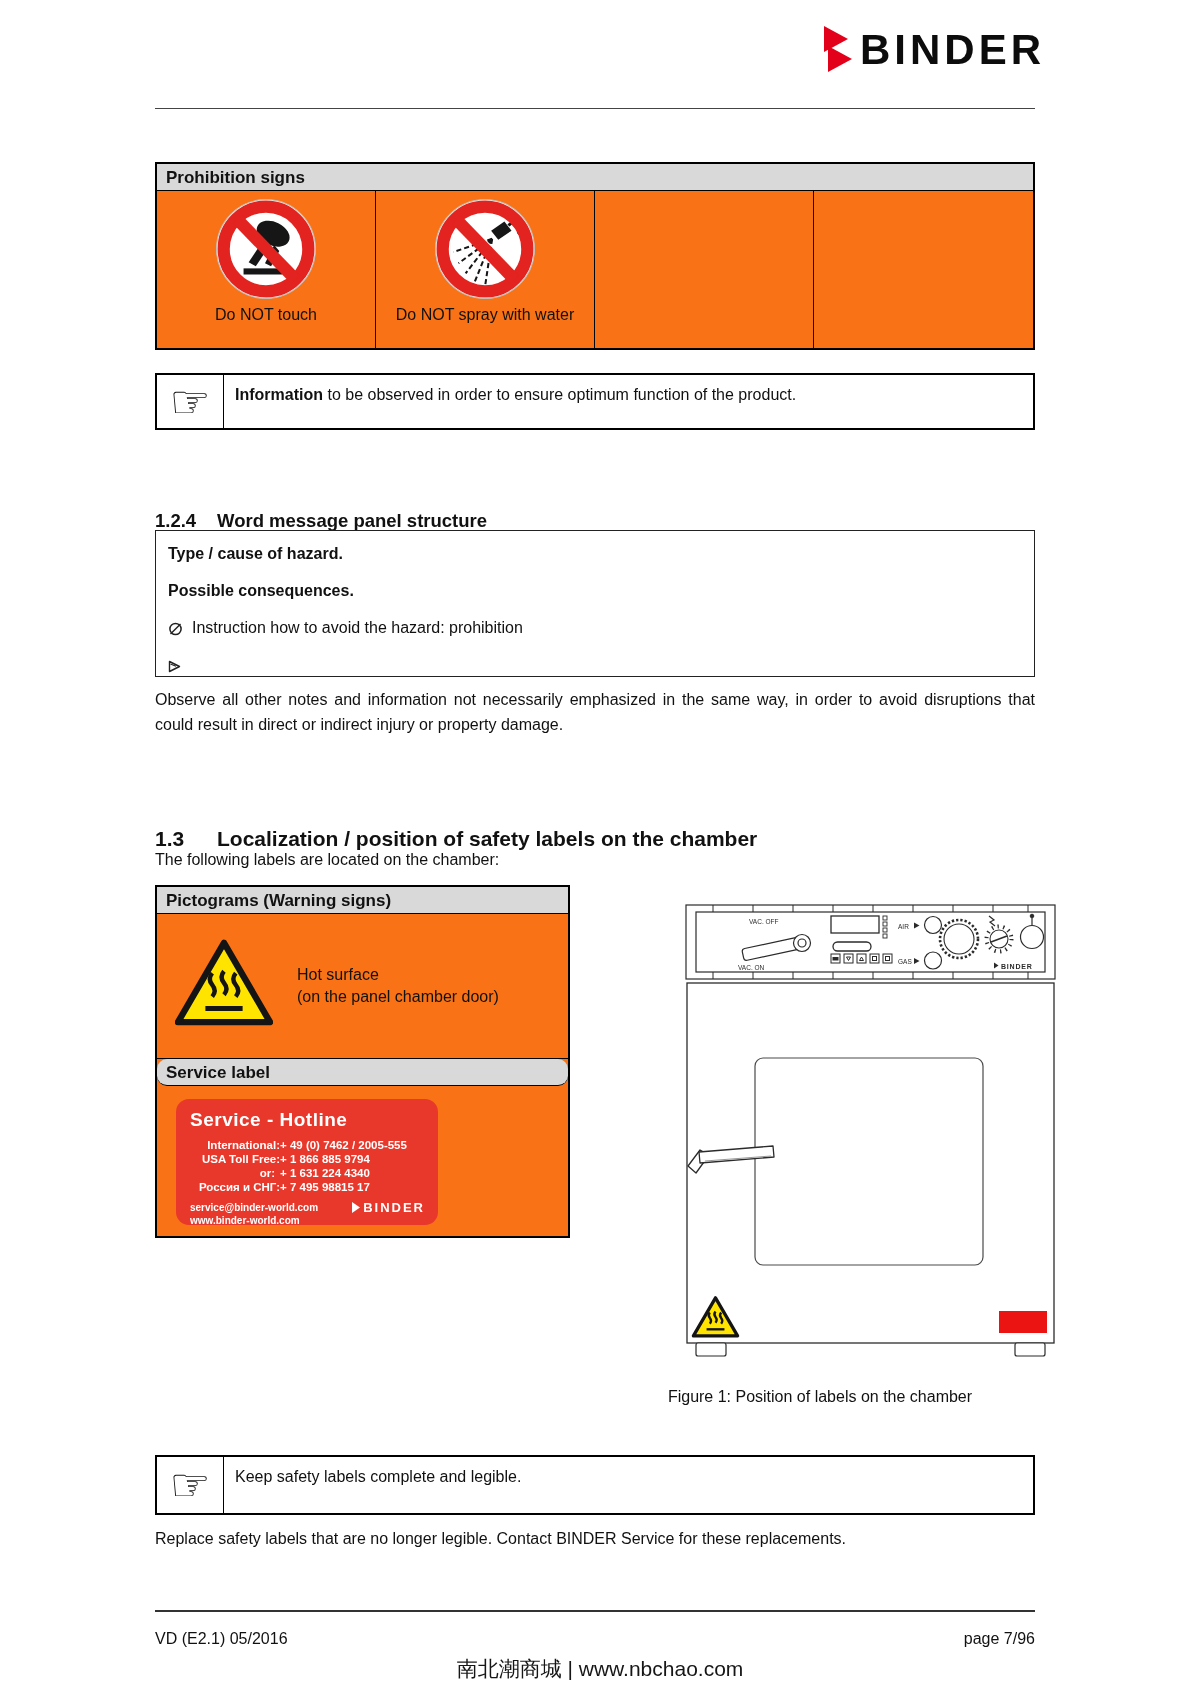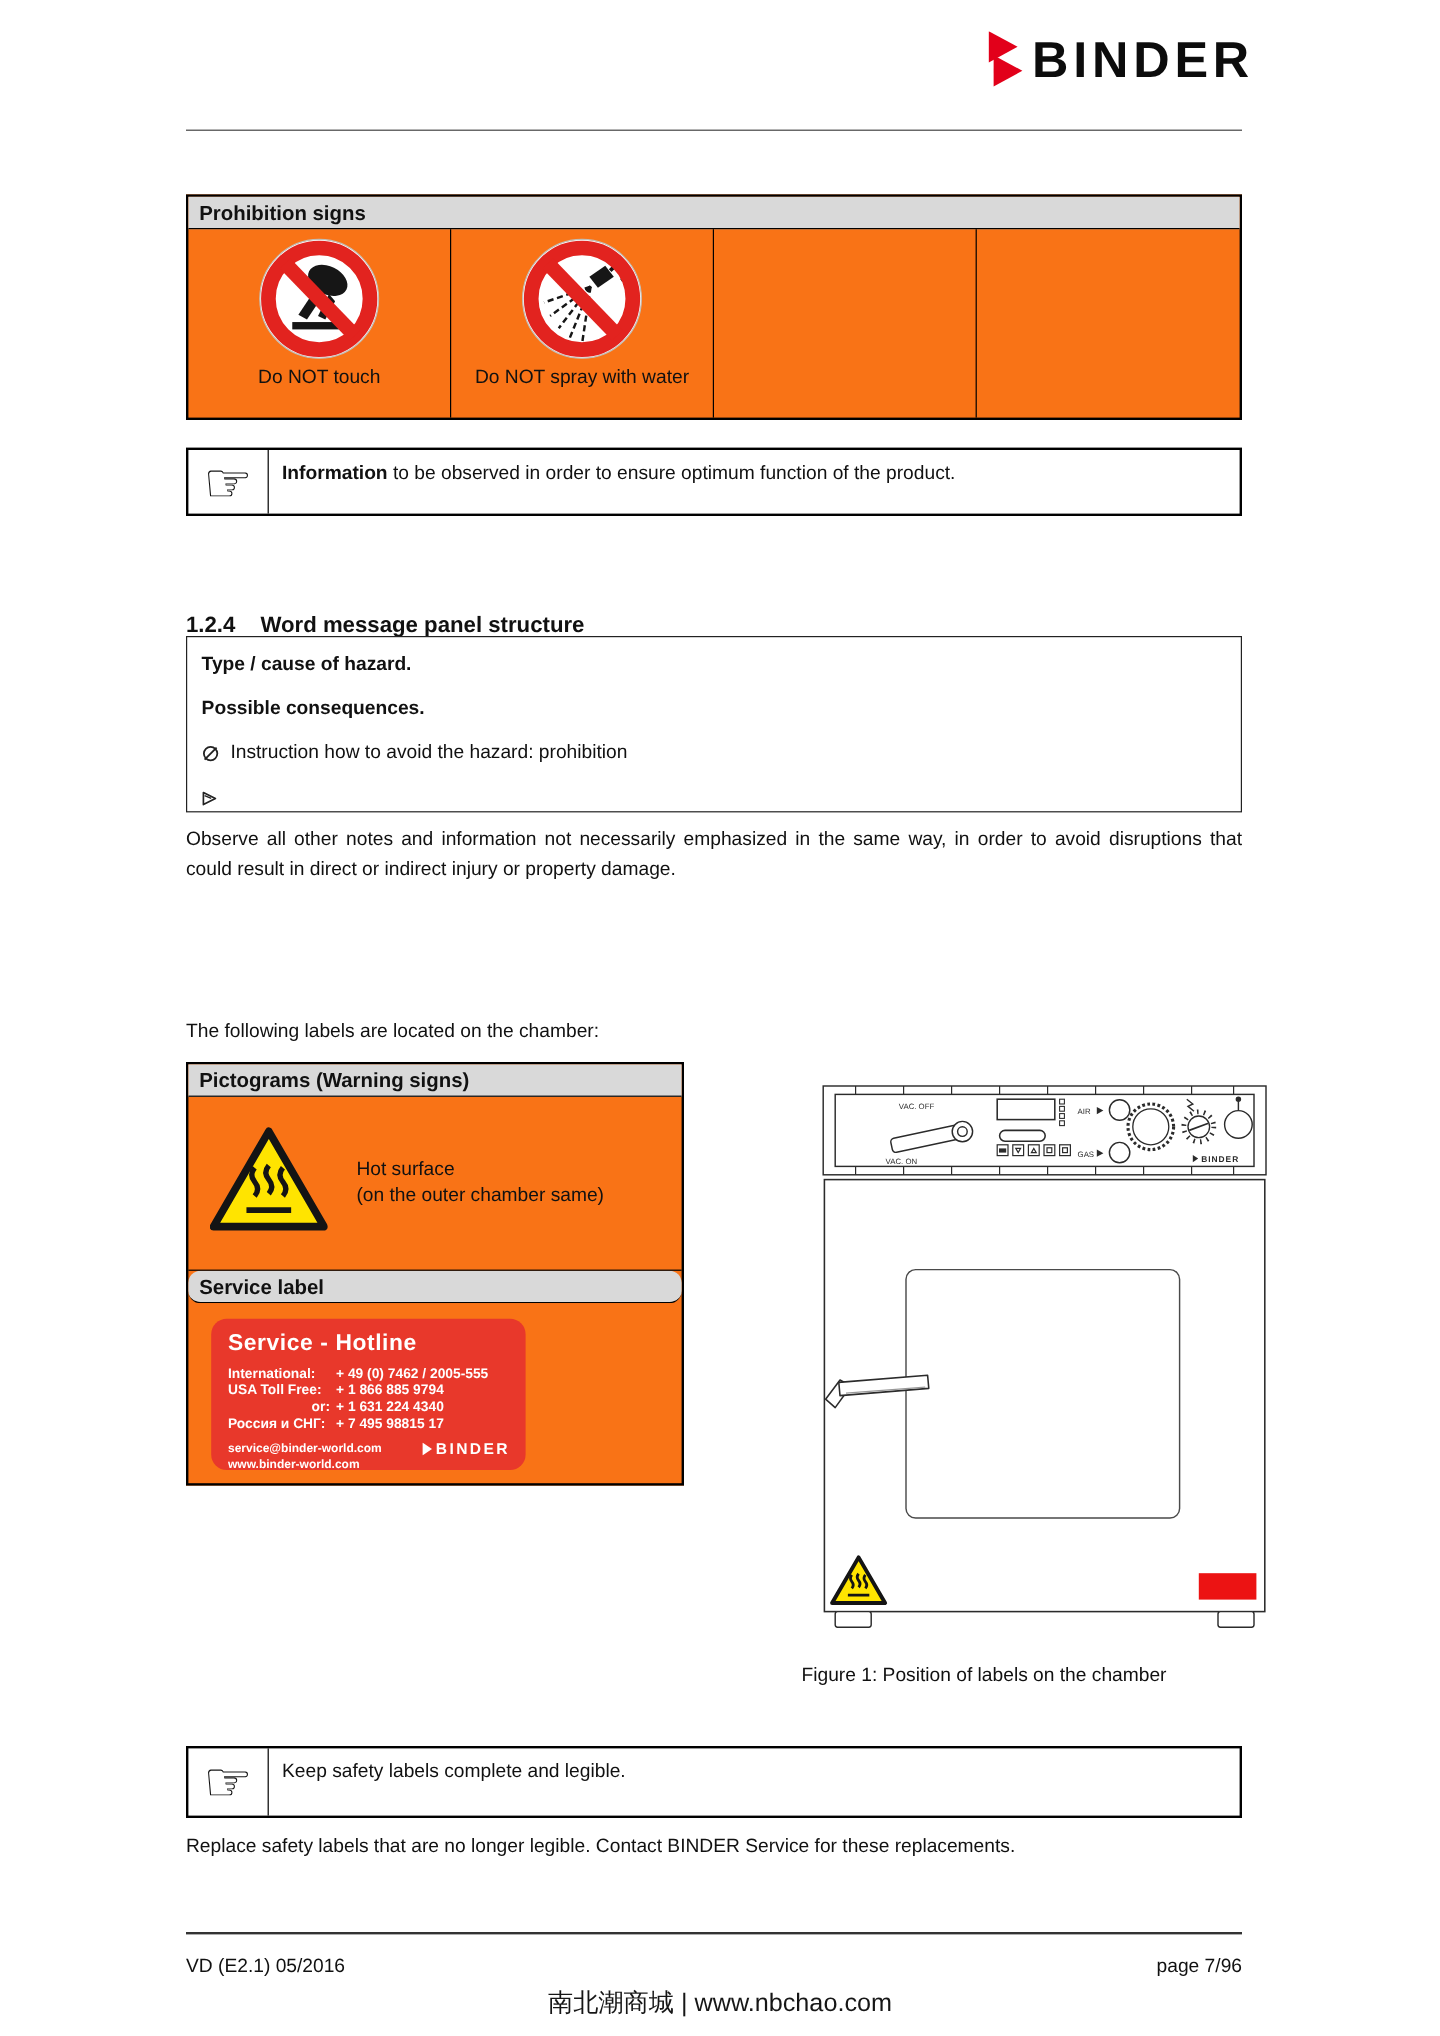--- a/index.html
+++ b/index.html
@@ -175,6 +175,9 @@
 
   <div class="para" style="top:688px;">Observe all other notes and information not necessarily emphasized in the same way, in order to avoid disruptions that could result in direct or indirect injury or property damage.</div>
 
+  <div class="heading h-lg" style="top:796px;">
+    <span class="h-num">1.3</span><span>Localization / position of safety labels on the chamber</span>
+  </div>
 
   <div class="para" style="top:848px; text-align:left;">The following labels are located on the chamber:</div>
 

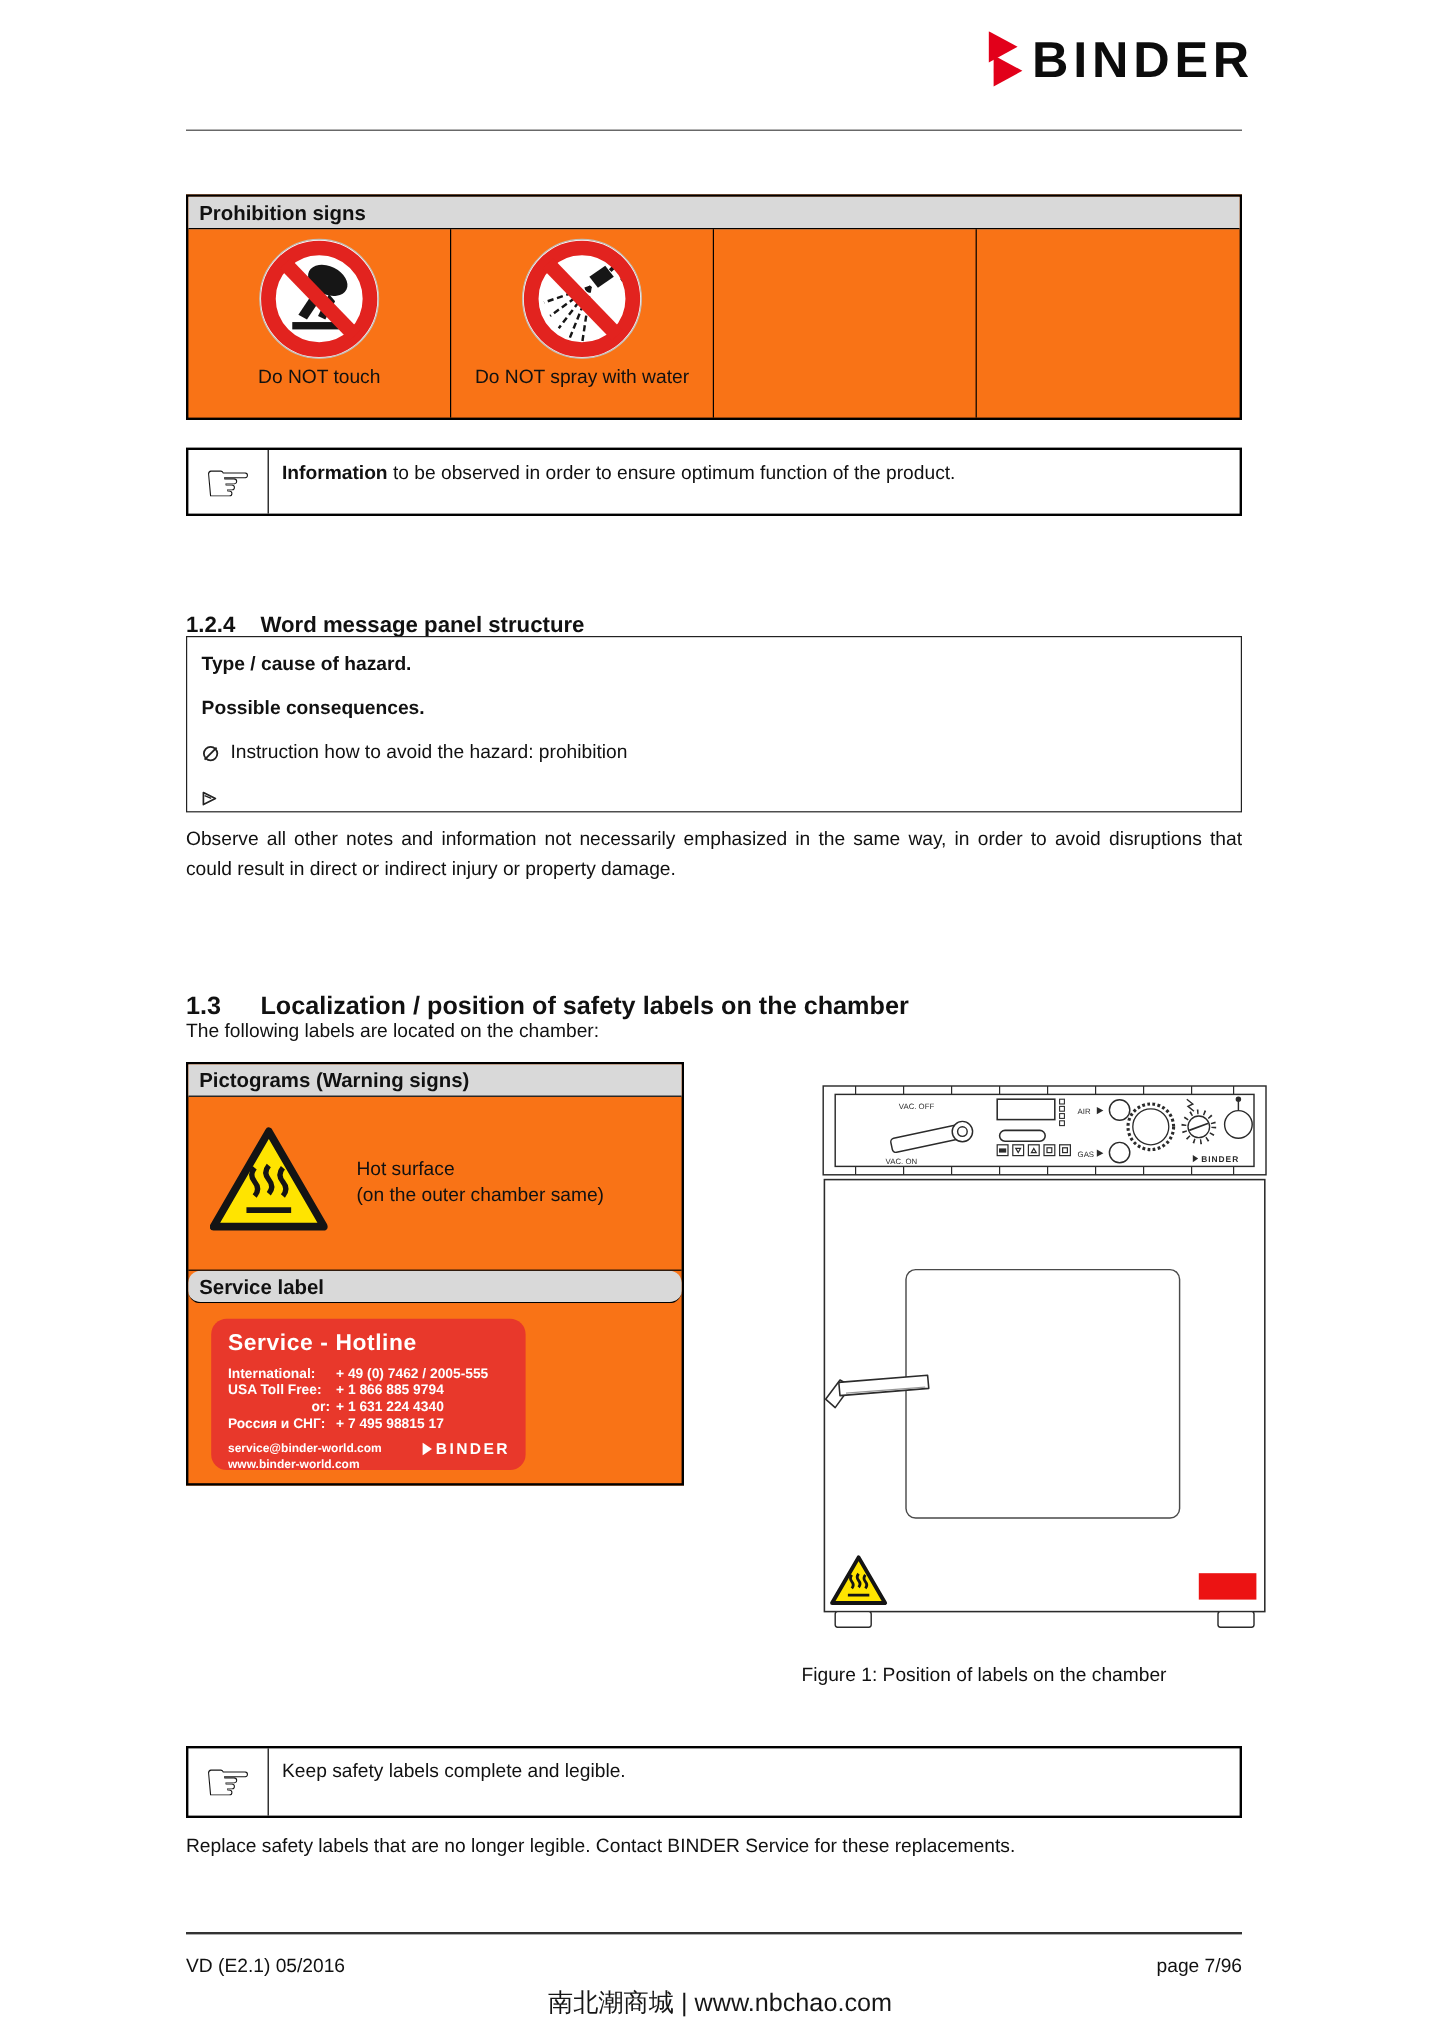--- a/index.html
+++ b/index.html
@@ -195,7 +195,7 @@
       </svg>
       <div class="hot-text">
         <div>Hot surface</div>
-        <div>(on the outer chamber same)</div>
+        <div>(on the panel chamber door)</div>
       </div>
     </div>
     <div class="pict-h2">Service label</div>

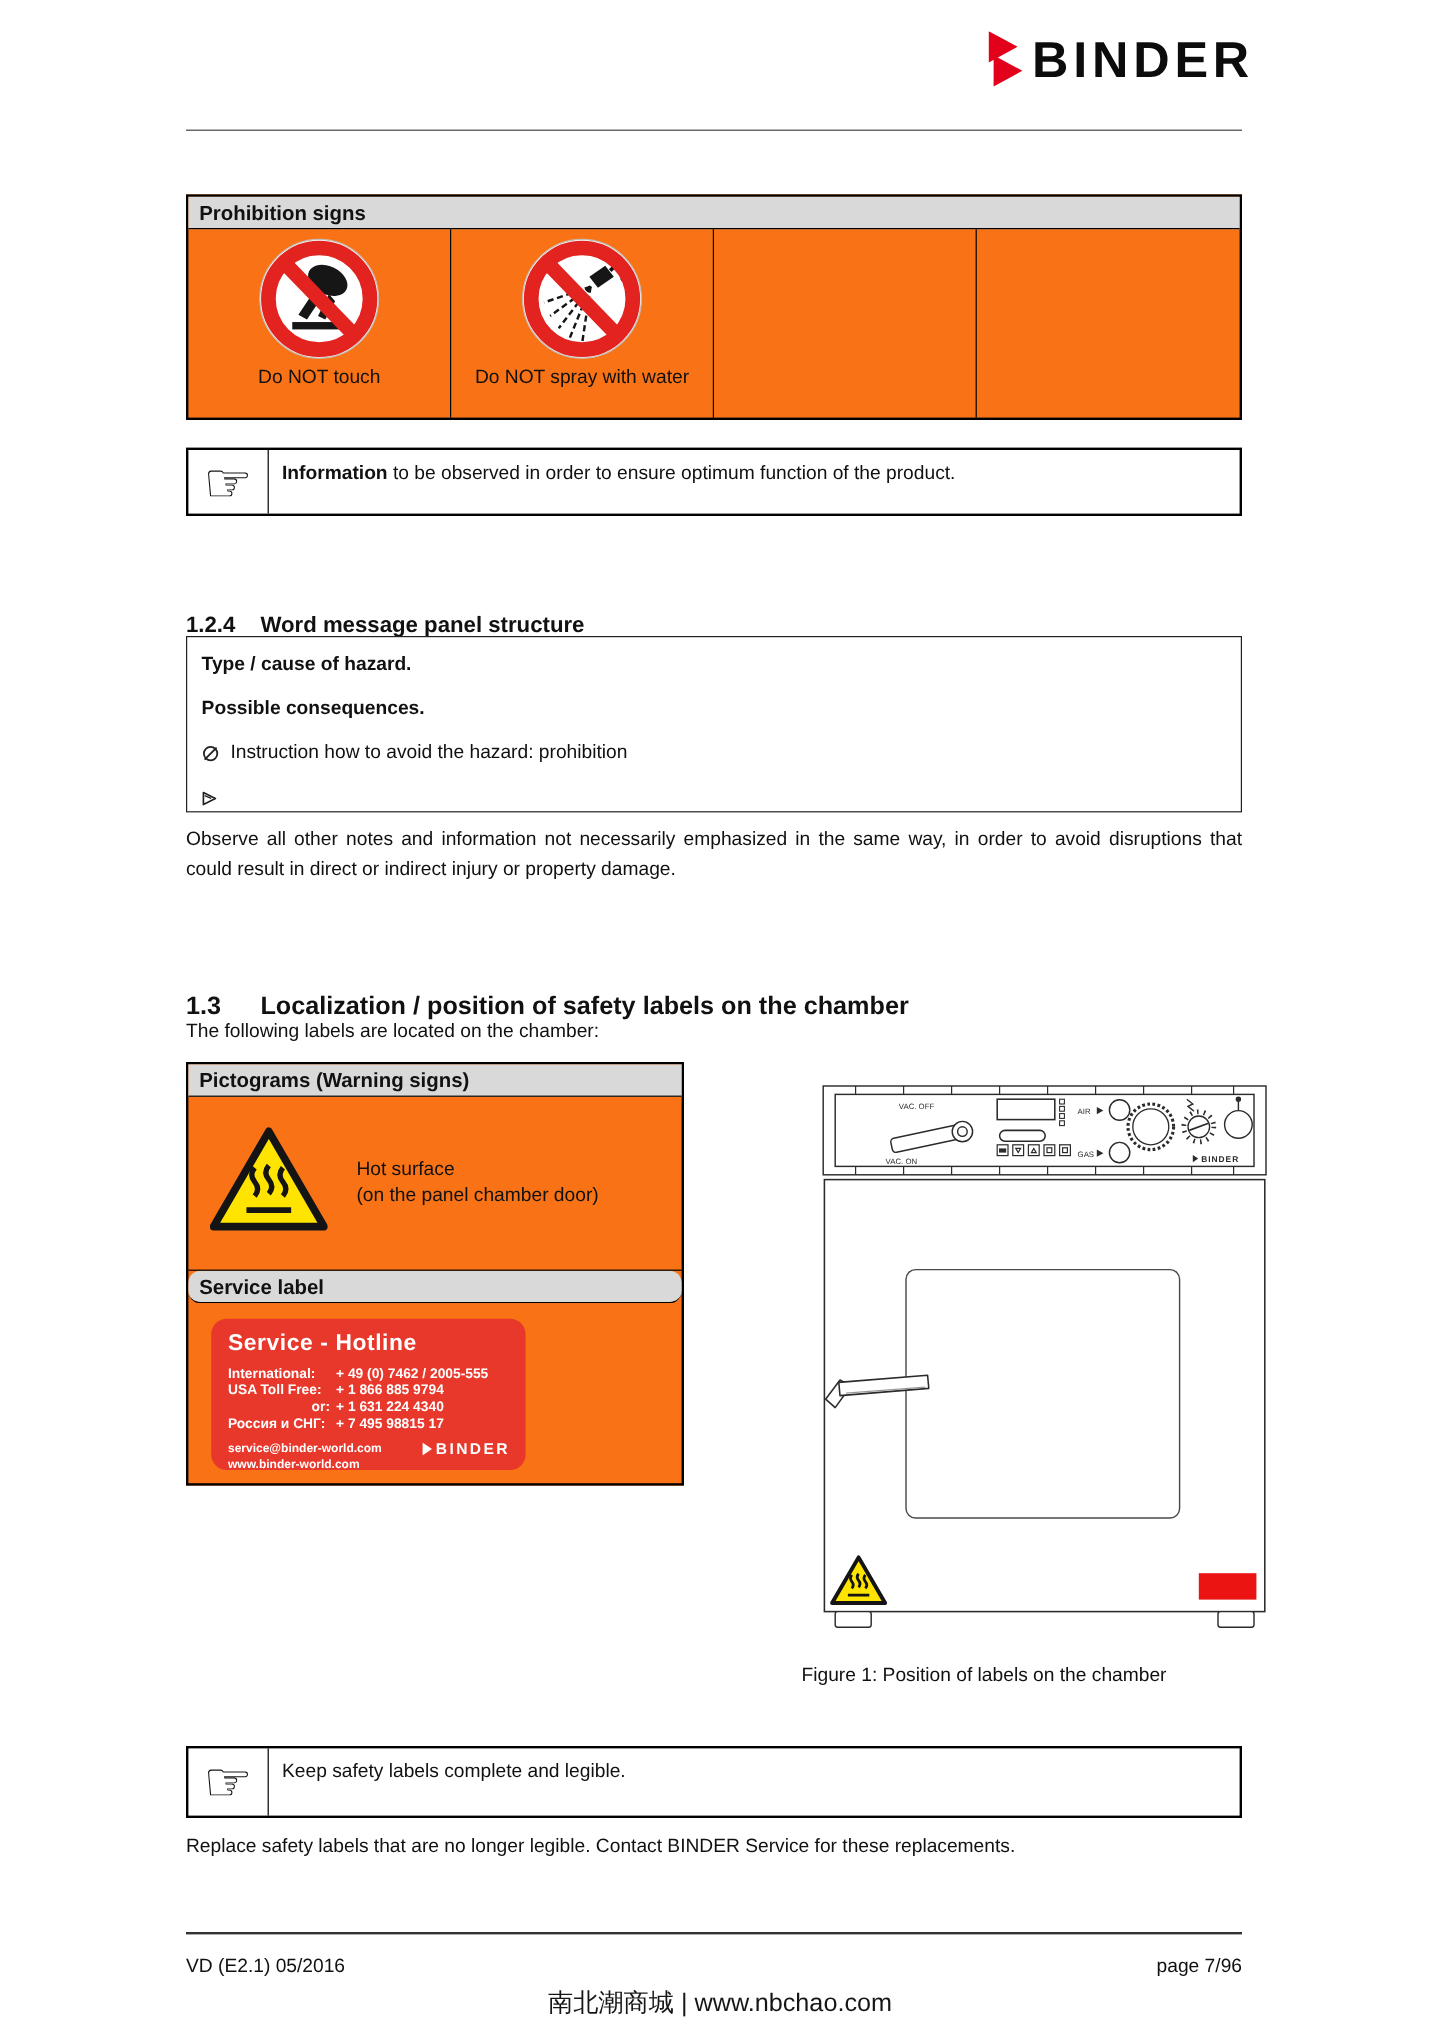--- a/index.html
+++ b/index.html
@@ -63,7 +63,7 @@
   }
   .sl-title { font-size:19px; font-weight:bold; letter-spacing:0.5px; margin-bottom:7px; }
   .sl-row { display:grid; grid-template-columns:90px auto; font-size:11.5px; line-height:14px; font-weight:bold; }
-  .sl-row .sl-label { text-align:left; }
+  .sl-row .sl-label { text-align:right; }
   .sl-row.sl-or .sl-label { text-align:right; padding-right:5px; }
   .sl-small { margin-top:8px; font-size:10px; line-height:12.5px; font-weight:bold; }
   .sl-brand { position:absolute; right:13px; bottom:10px; display:flex; align-items:center; gap:3px; }

